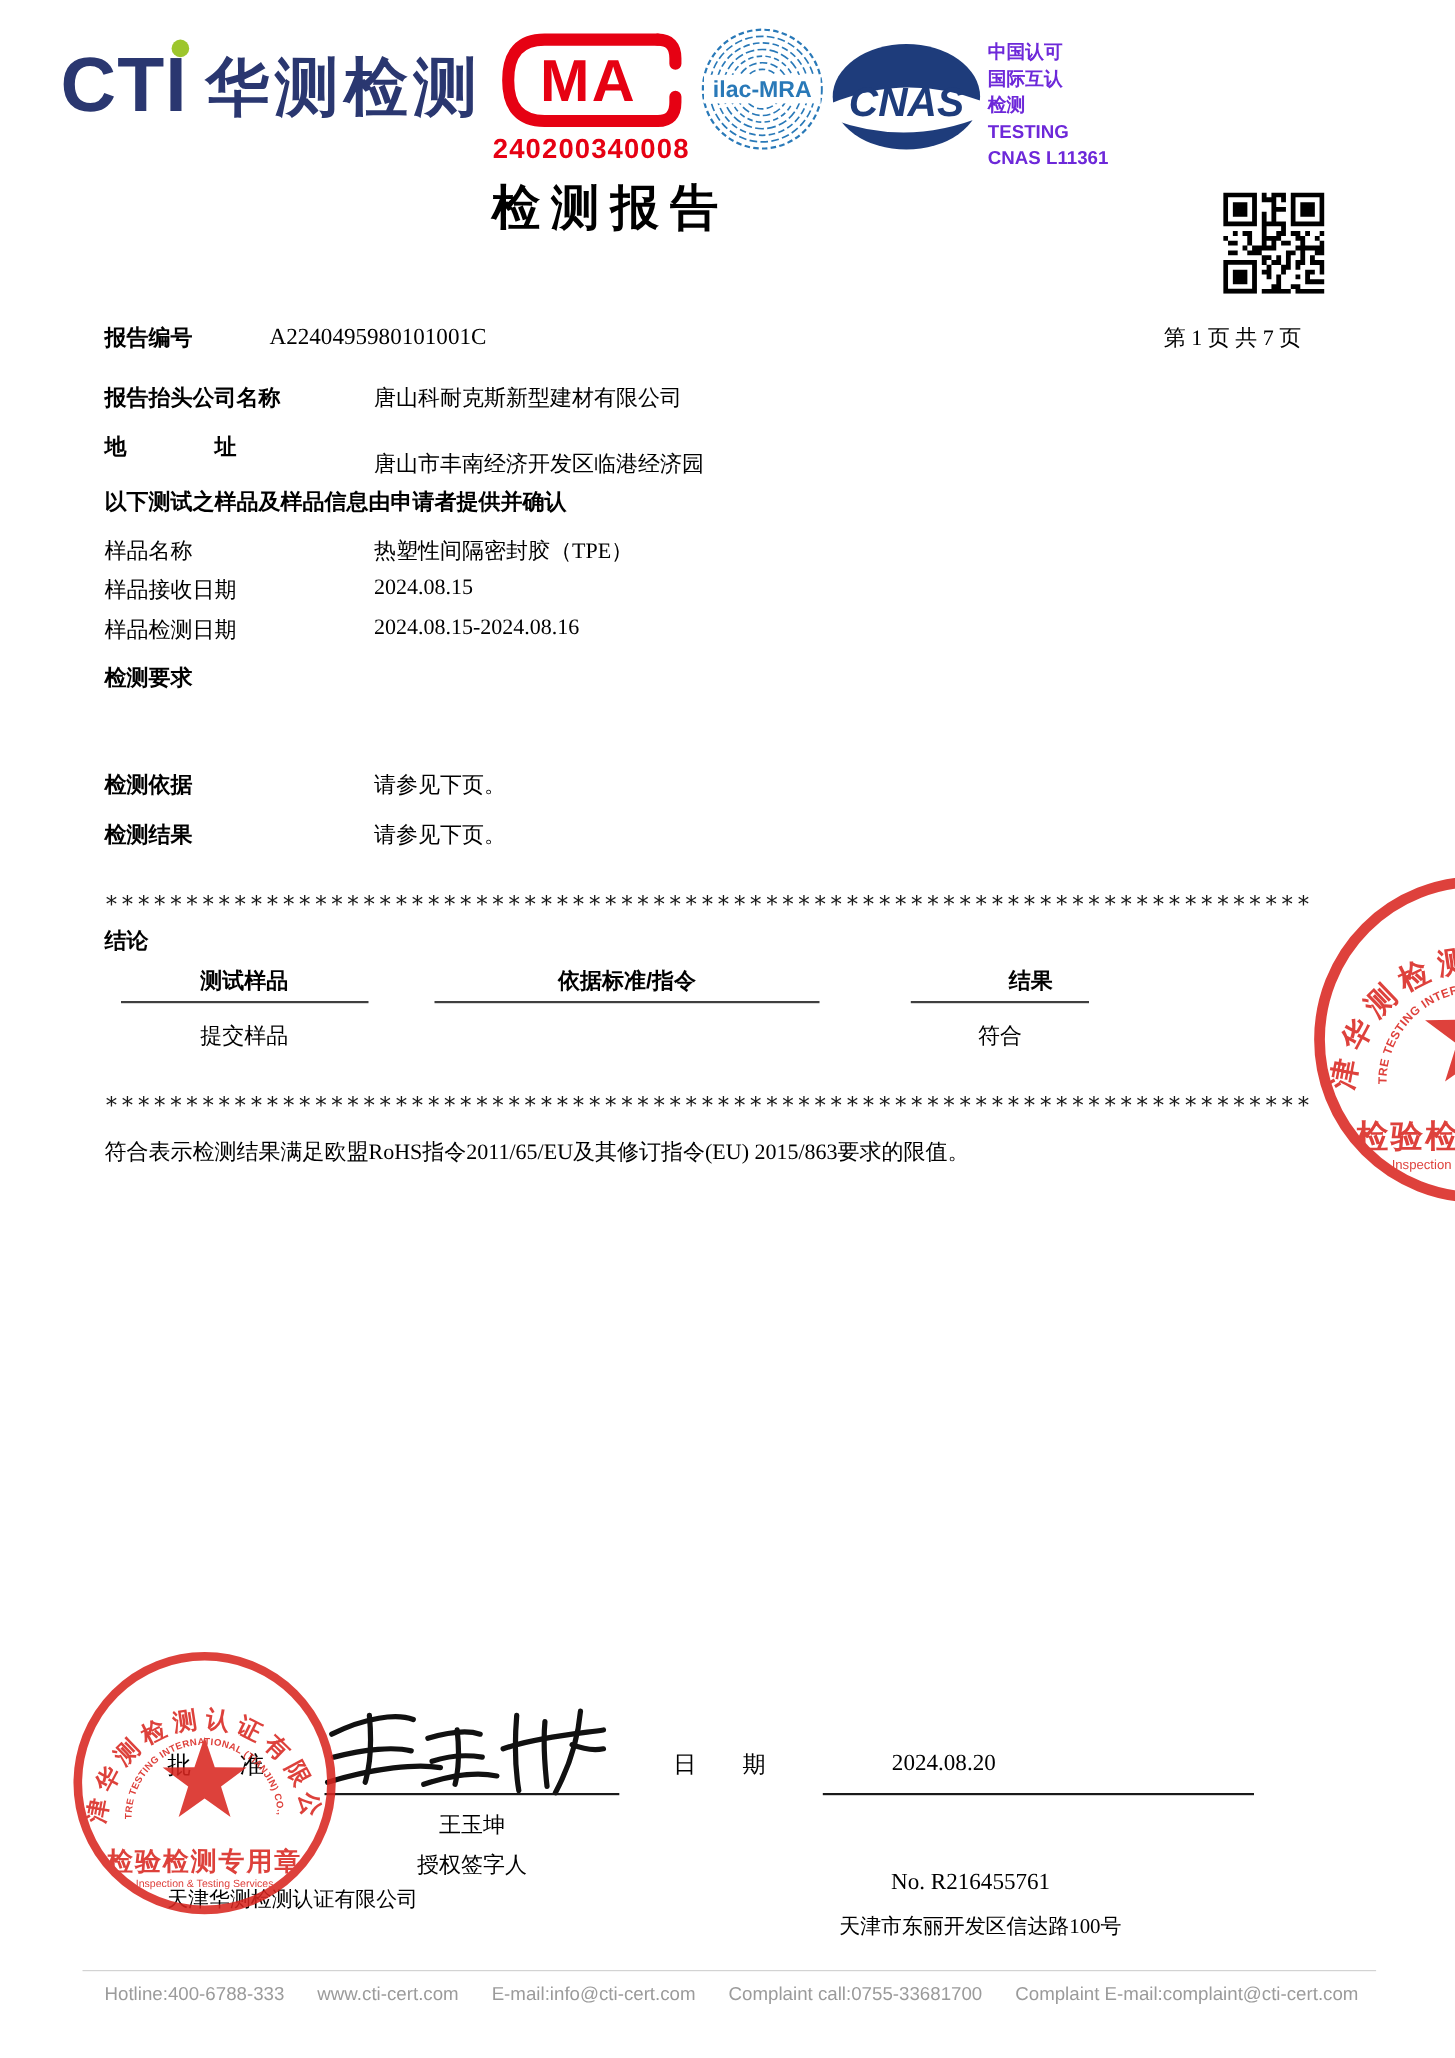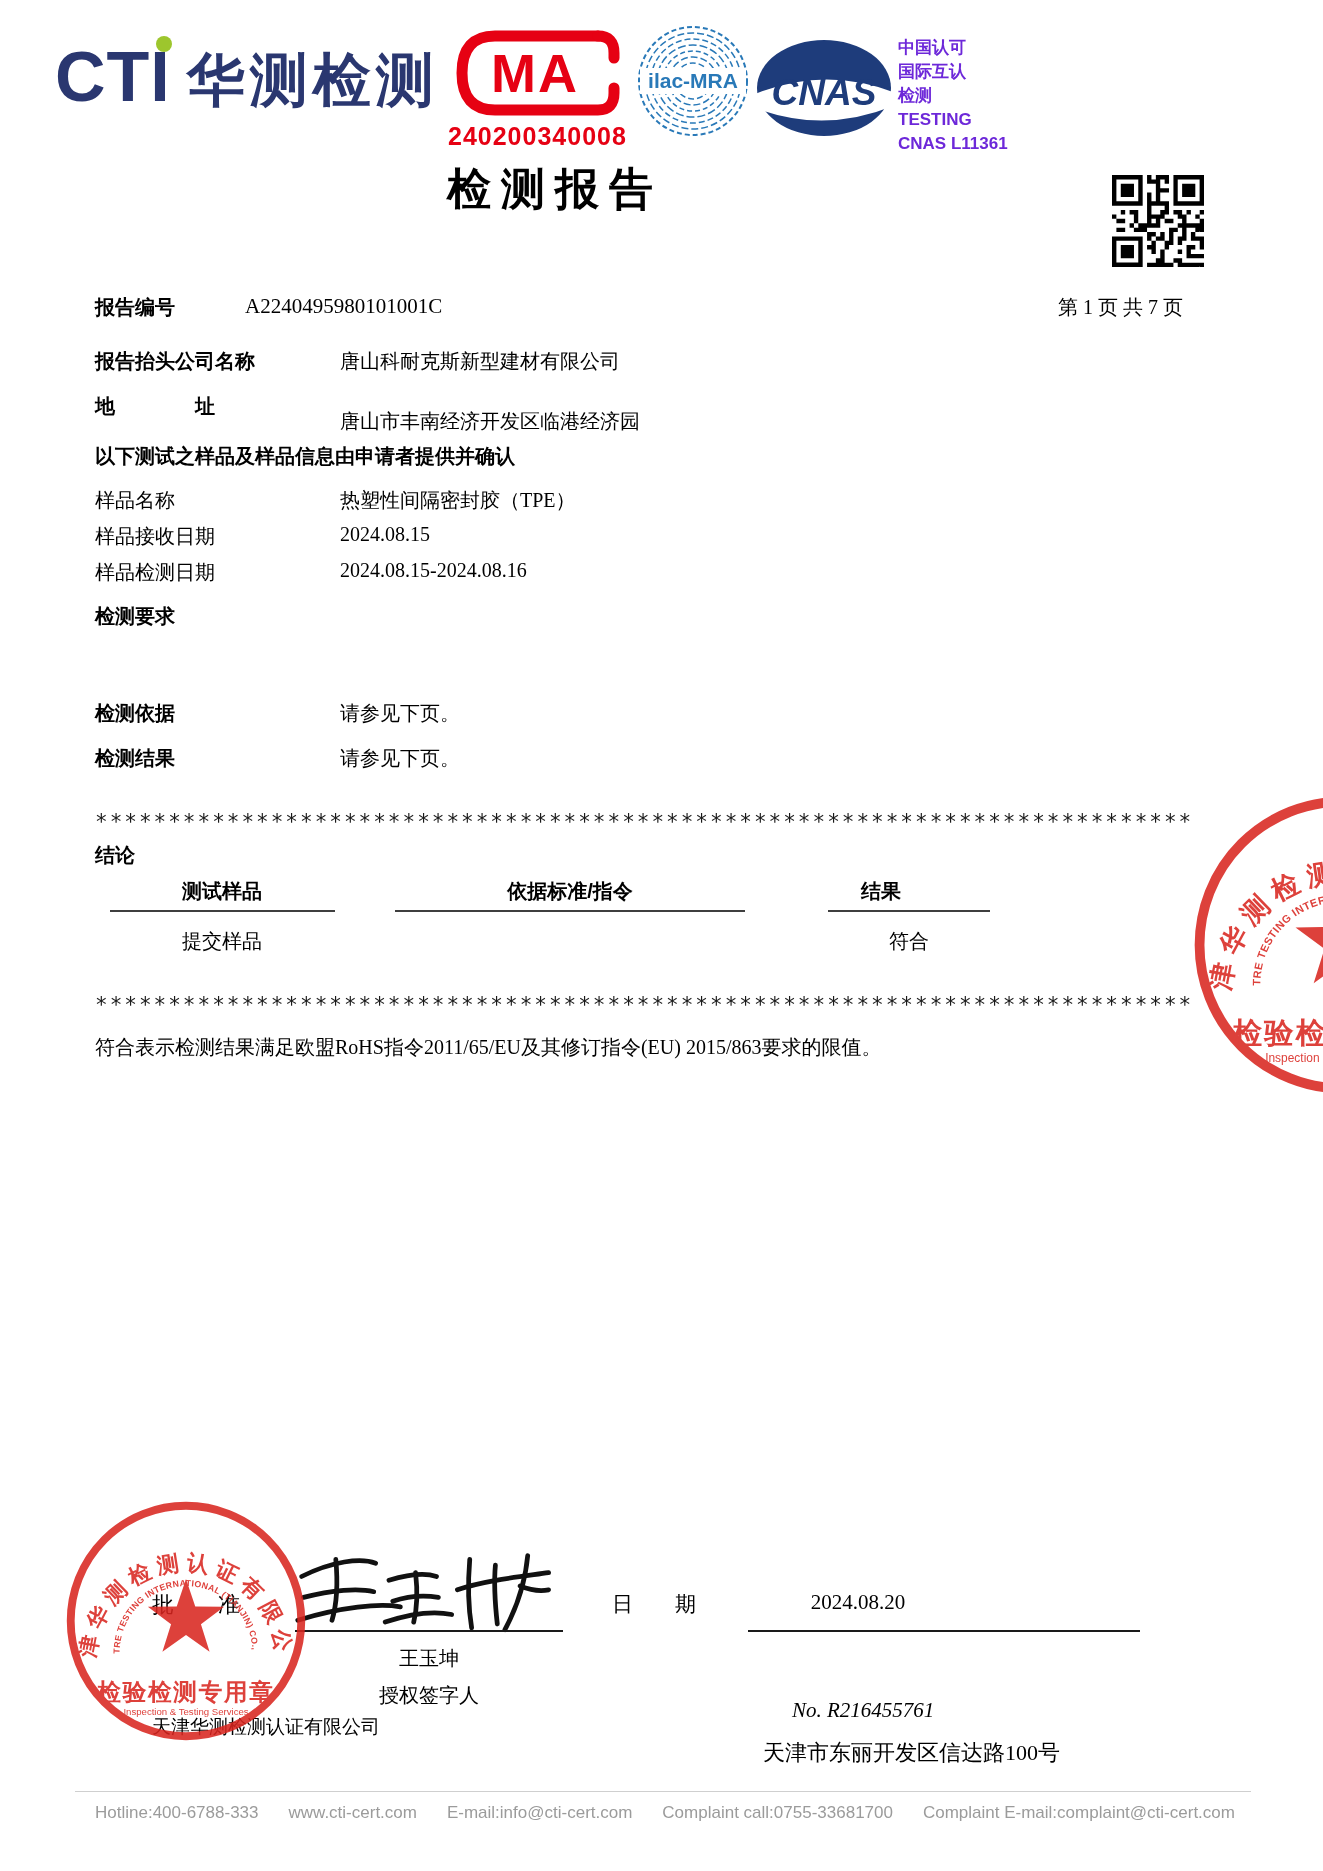--- a/index.html
+++ b/index.html
@@ -139,7 +139,7 @@
 
   <div class="abs lbl t-cell" style="left:97px; top:878px; width:250px;">测试样品</div>
   <div class="abs lbl t-cell" style="left:350px; top:878px; width:440px;">依据标准/指令</div>
-  <div class="abs lbl t-cell" style="left:800px; top:878px; width:162px;">结果</div>
+  <div class="abs lbl t-cell" style="left:856px; top:878px; width:162px;">结果</div>
 
   <div class="abs t-rule" style="left:110px; top:910px; width:225px;"></div>
   <div class="abs t-rule" style="left:395px; top:910px; width:350px;"></div>

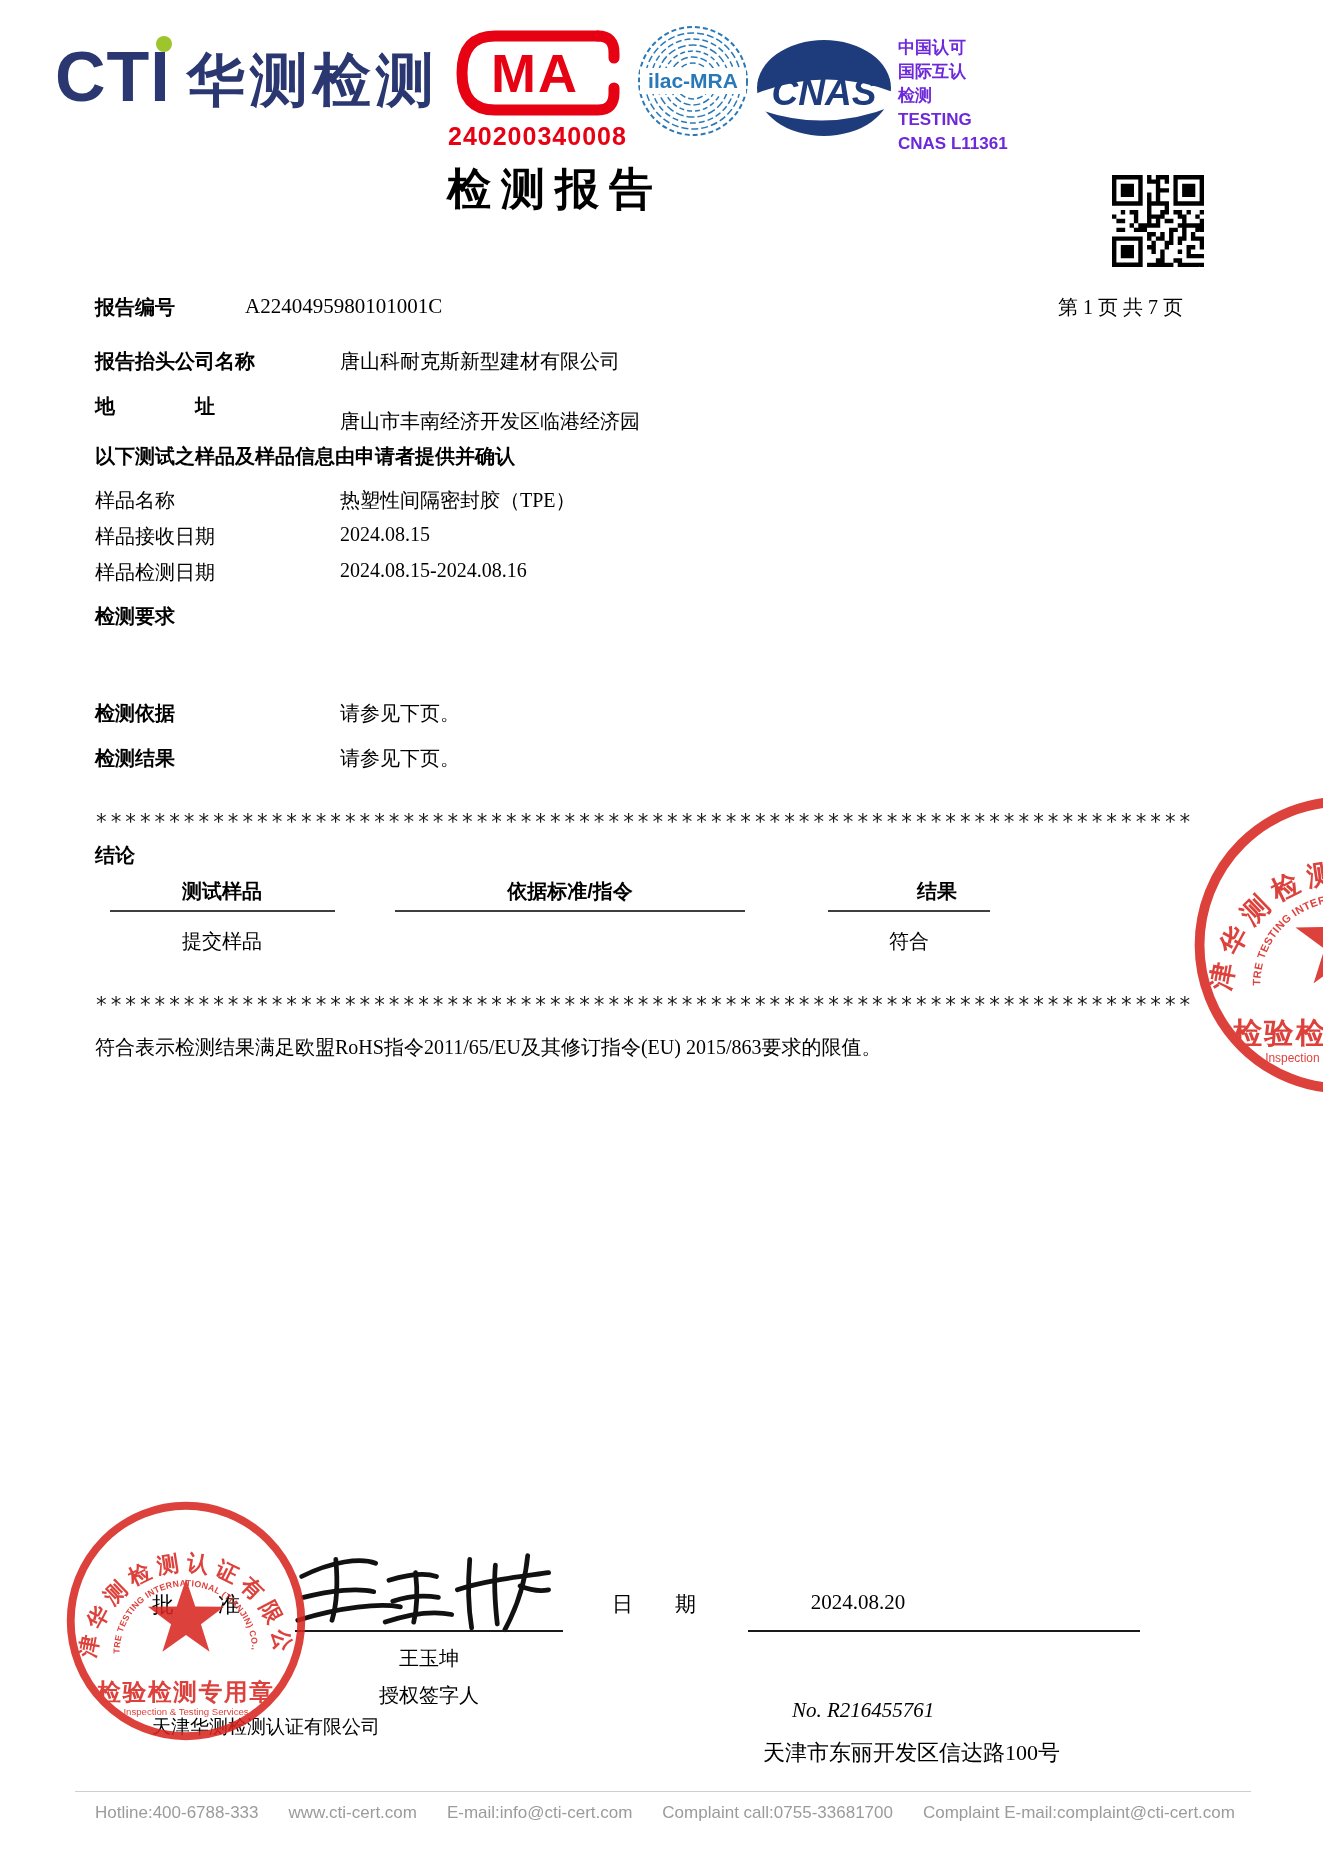--- a/index.html
+++ b/index.html
@@ -188,7 +188,7 @@
   <div class="abs val t-cell" style="left:758px; top:1590px; width:200px; font-size:21px;">2024.08.20</div>
   <div class="abs sig-line" style="left:748px; top:1630px; width:392px;"></div>
 
-  <div class="abs val" style="left:792px; top:1698px; font-size:21px;font-style:italic;">No. R216455761</div>
+  <div class="abs val" style="left:810px; top:1698px; font-size:21px;">No. R216455761</div>
   <div class="abs val" style="left:763px; top:1738px; font-size:22px;">天津市东丽开发区信达路100号</div>
 
   <div class="abs footer-rule"></div>

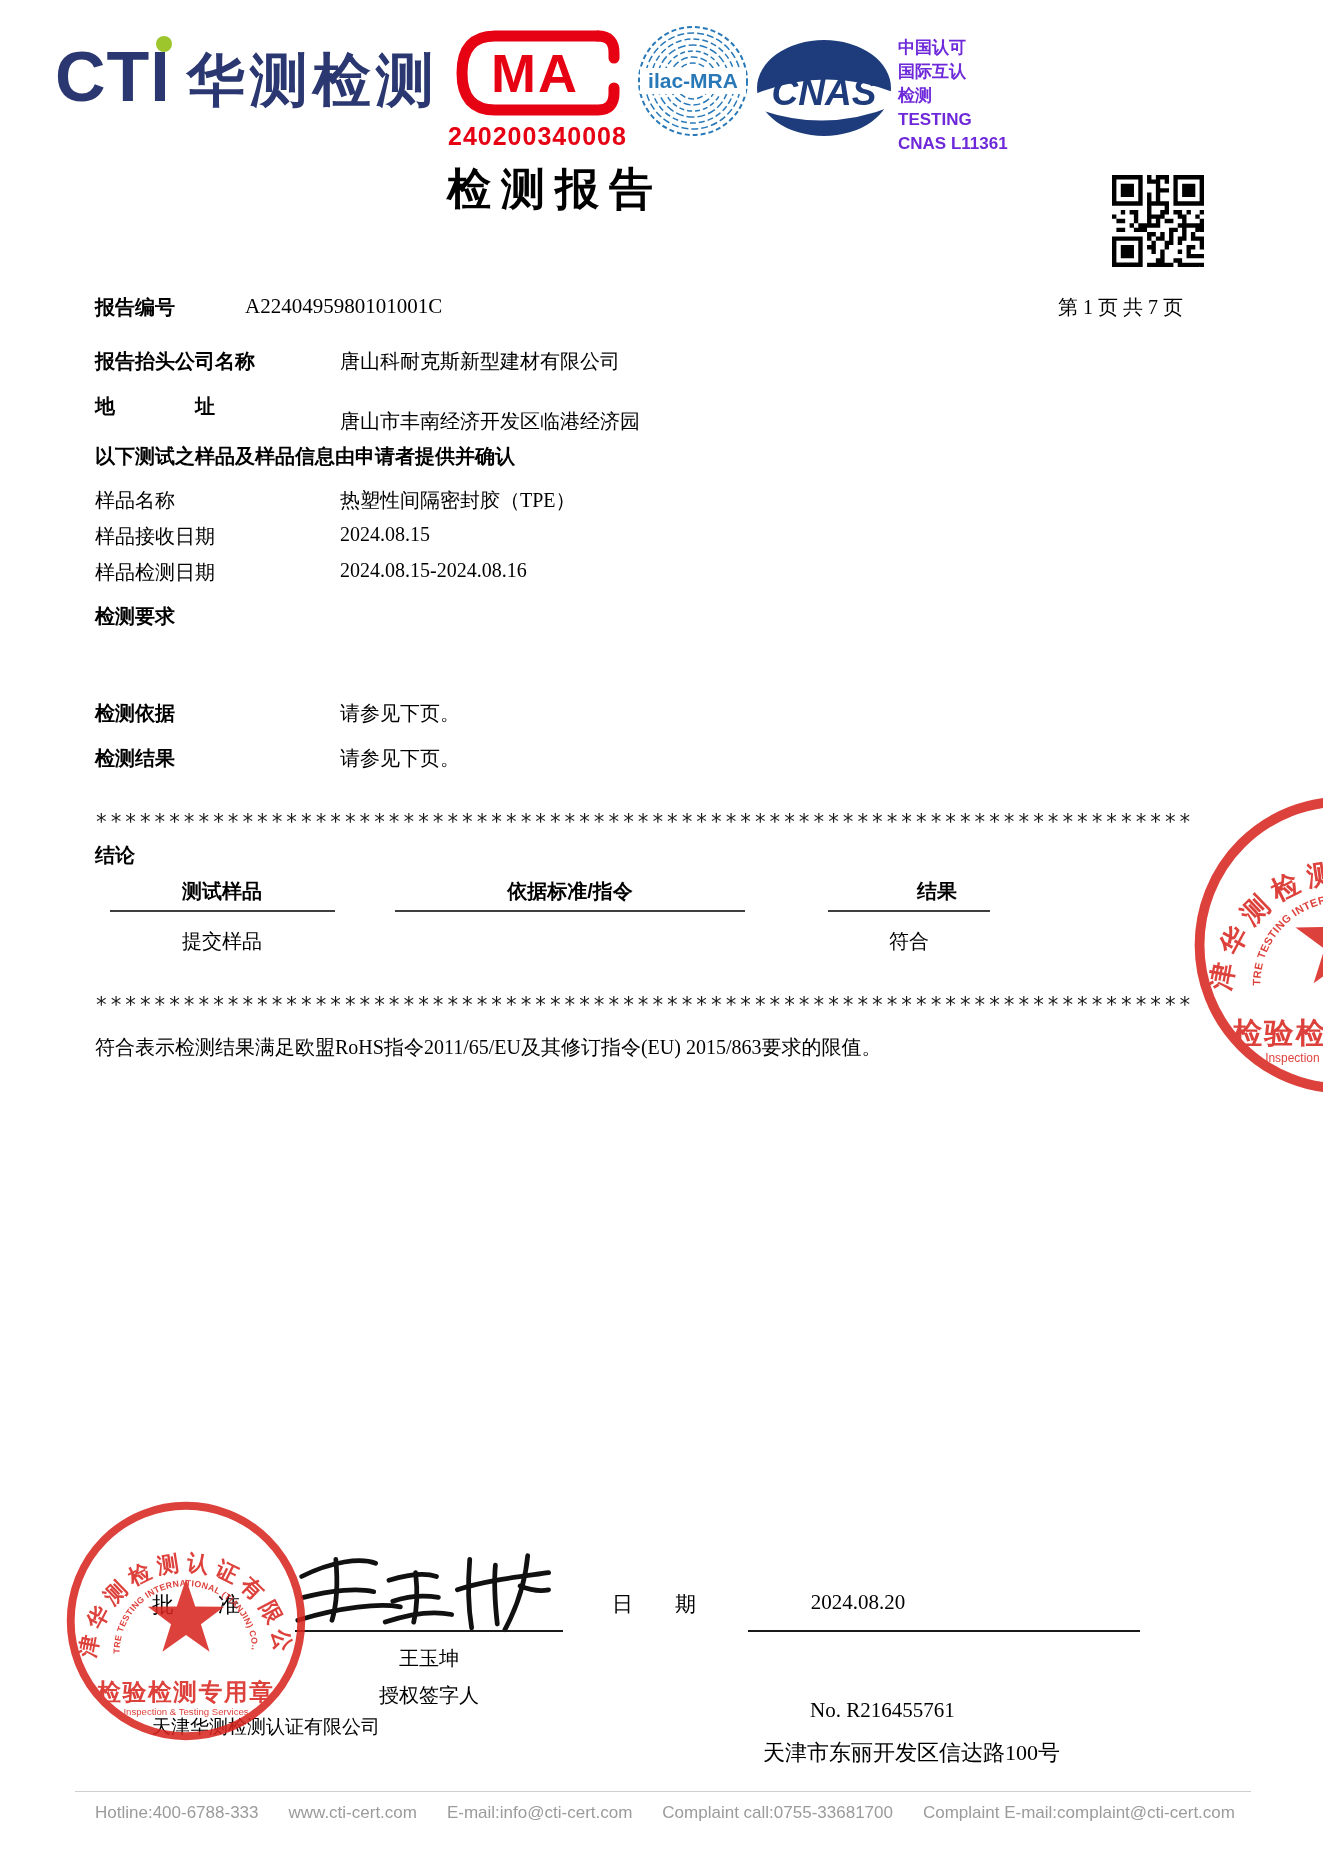--- a/index.html
+++ b/index.html
@@ -189,7 +189,7 @@
   <div class="abs sig-line" style="left:748px; top:1630px; width:392px;"></div>
 
   <div class="abs val" style="left:810px; top:1698px; font-size:21px;">No. R216455761</div>
-  <div class="abs val" style="left:763px; top:1738px; font-size:22px;">天津市东丽开发区信达路100号</div>
+  <div class="abs val" style="left:763px; top:1738px; font-size:19px;">天津市东丽开发区信达路100号</div>
 
   <div class="abs footer-rule"></div>
   <div class="abs footer-bar">

